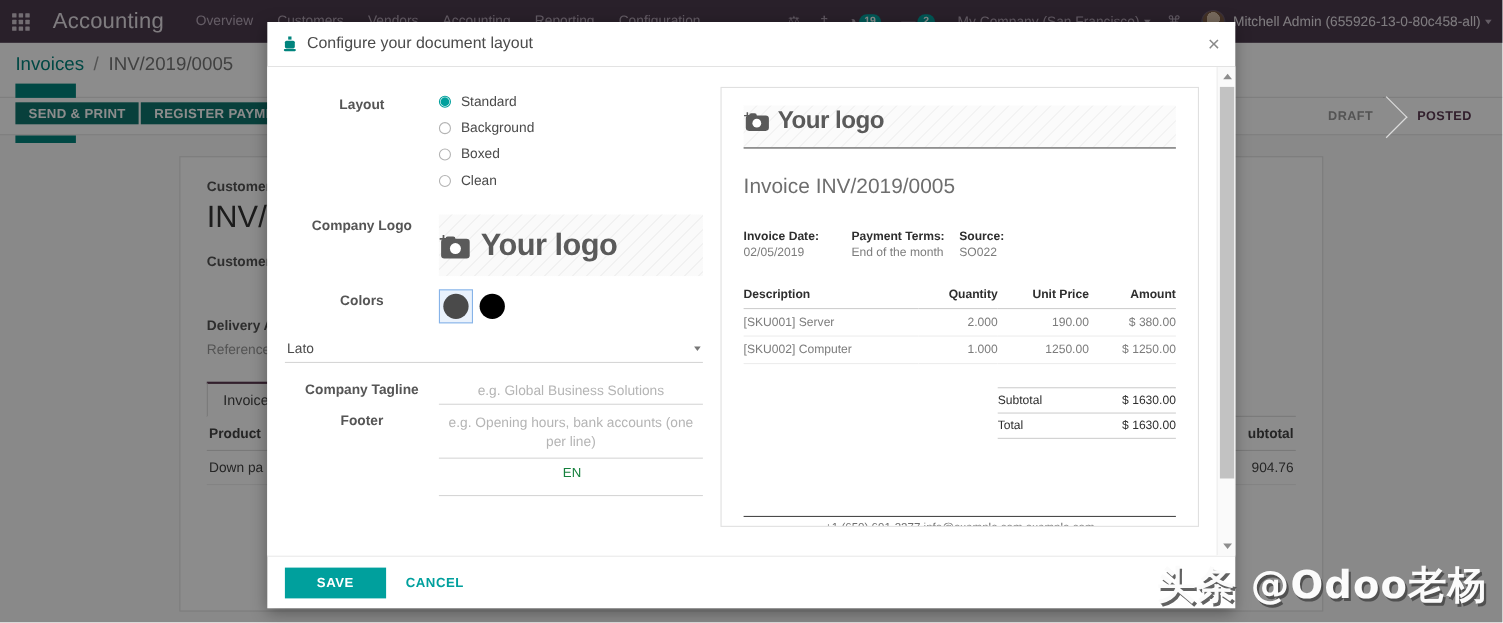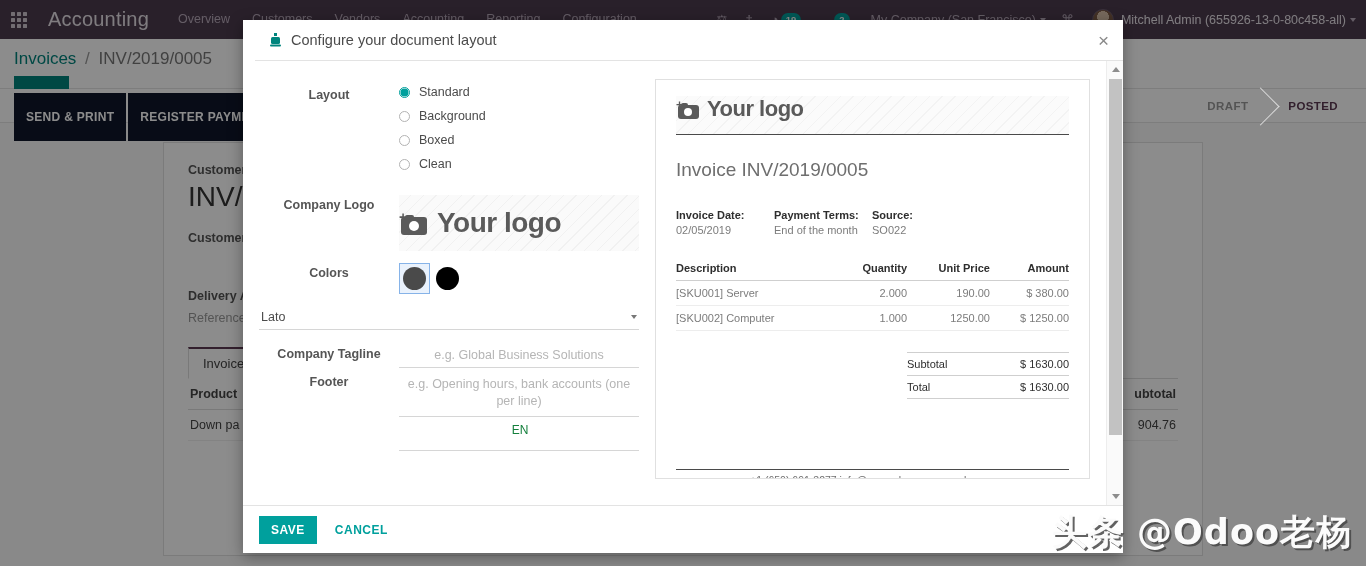--- a/index.html
+++ b/index.html
@@ -136,7 +136,7 @@
   }
   .dlg-head {
     height: 41px; border-bottom: 1px solid #e3e3e3; display: flex;
-    align-items: center; padding: 0 14px; flex: 0 0 auto; margin-left: 12px;
+    align-items: center; padding: 0 14px; flex: 0 0 auto;
   }
   .dlg-icon { margin-right: 9px; display: flex; align-items: center; }
   .dlg-title { font-size: 14.5px; color: #4b4b4b; font-weight: 400; }

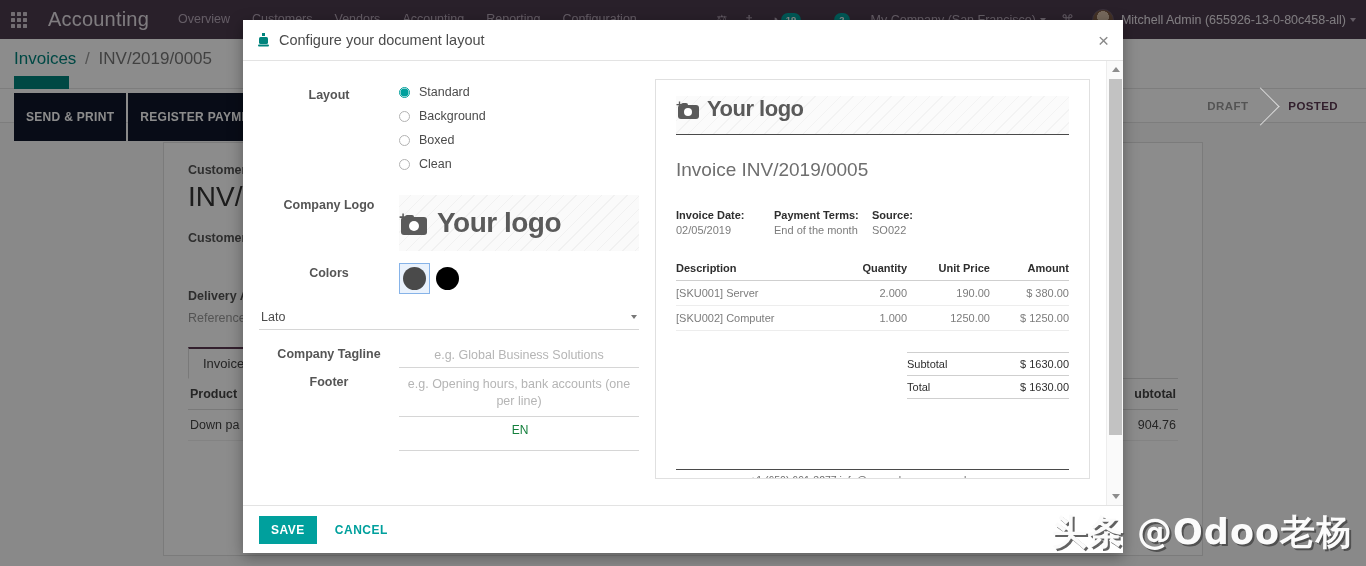--- a/index.html
+++ b/index.html
@@ -86,8 +86,8 @@
   }
   .wf-btns { position: absolute; left: 14px; top: 4px; display: flex; }
   .btn-wf {
-    background: #0f172a; color: #fff; font-size: 12px; font-weight: 700;
-    padding: 17px 12px; letter-spacing: .3px; border: none; margin-right: 2px; cursor: pointer;
+    background: #0f766e; color: #fff; font-size: 12px; font-weight: 700;
+    padding: 3px 12px; letter-spacing: .3px; border: none; margin-right: 2px; cursor: pointer;
   }
   .statusbar { position: absolute; right: 10px; top: 0; display: flex; height: 34px; }
   .st {

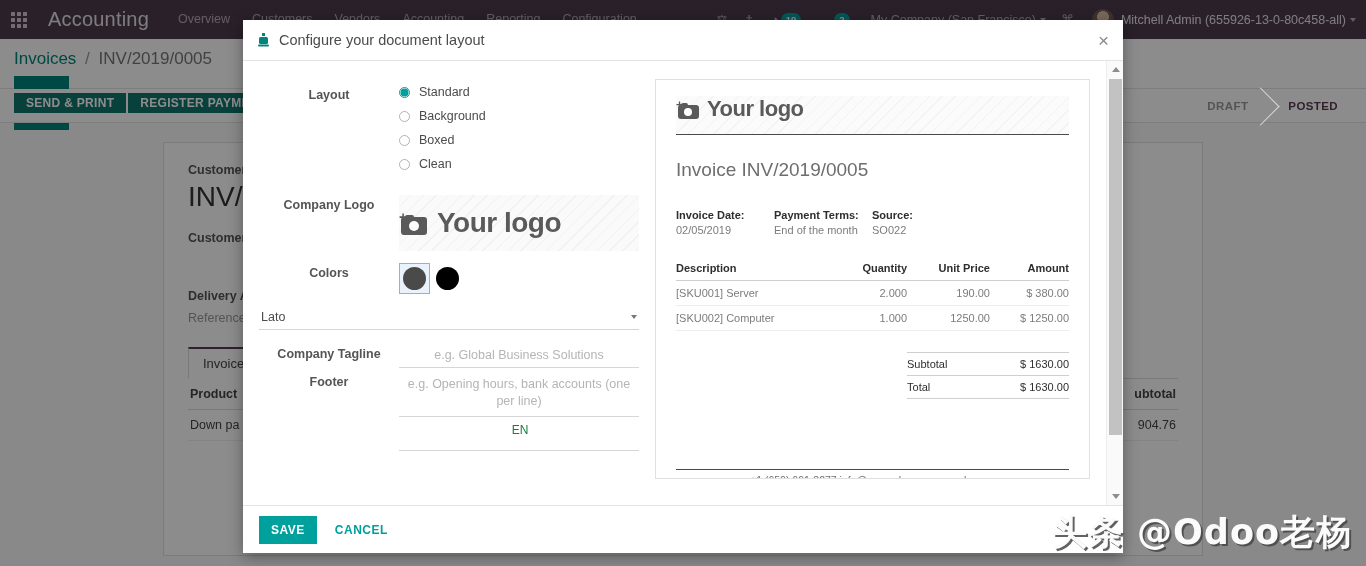--- a/index.html
+++ b/index.html
@@ -157,7 +157,7 @@
   }
   .btn-save {
     background: #00a09d; color: #fff; border: none; font-size: 12px;
-    font-weight: 700; letter-spacing: .5px; padding: 7px 12px; cursor: pointer;
+    font-weight: 700; letter-spacing: .5px; padding: 7px 29px; cursor: pointer;
   }
   .btn-cancel {
     background: none; border: none; color: #00a09d; font-size: 12px;

